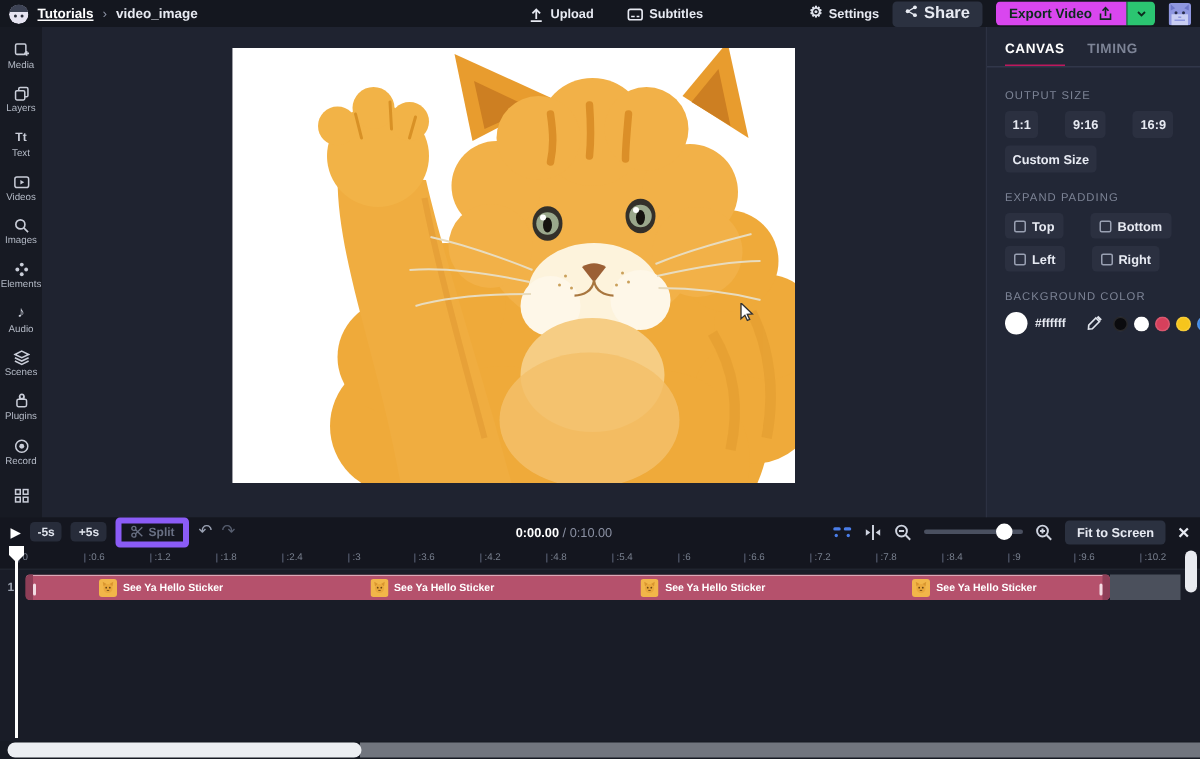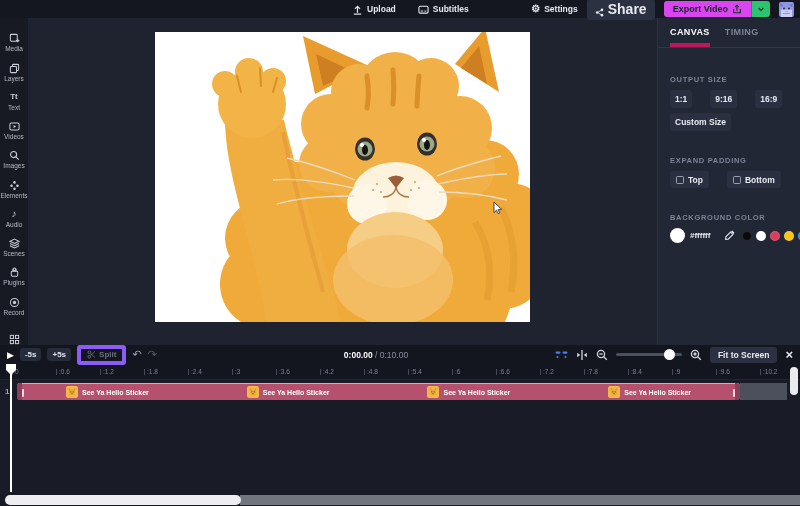--- a/index.html
+++ b/index.html
@@ -100,6 +100,19 @@
 <div class="app">
 
   <header class="topbar">
+    <div class="tb-left">
+      <span class="logo">
+        <svg width="13" height="13" viewBox="0 0 13 13">
+            <circle cx="6.5" cy="6.5" r="6.5" fill="#e6e4f2"></circle>
+            <path d="M0 3.2 A6.5 6.5 0 0 1 13 3.2 L13 5 L0 5 Z" fill="#3c4254"></path>
+            <circle cx="4.3" cy="7.6" r="1" fill="#2a2e3c"></circle>
+            <circle cx="8.7" cy="7.6" r="1" fill="#2a2e3c"></circle>
+          </svg>
+      </span>
+      <span class="crumb-project">Tutorials</span>
+      <span class="crumb-sep">›</span>
+      <span class="crumb-file">video_image</span>
+    </div>
 
     <div class="tb-mid">
       <div class="tb-btn">

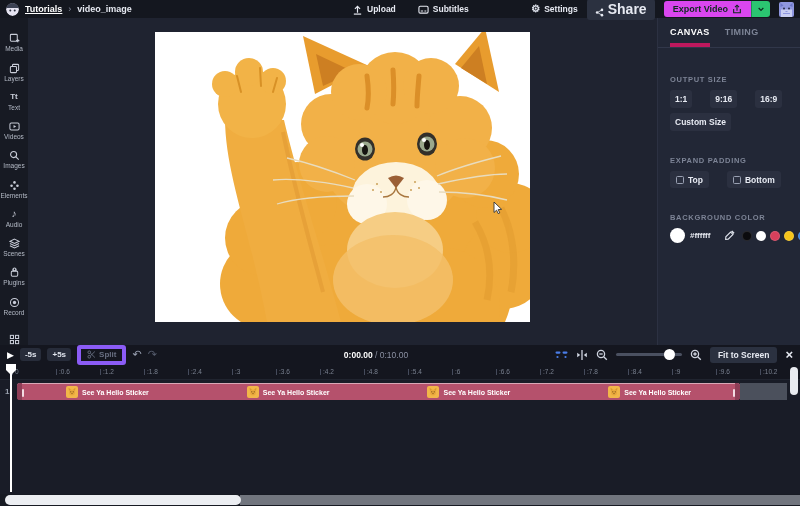--- a/index.html
+++ b/index.html
@@ -18,7 +18,7 @@
 .tb-btn{display:flex;align-items:center;gap:4px;font-size:8.5px;font-weight:bold;color:#e7eaf2;cursor:pointer}
 .tb-right{margin-left:auto;display:flex;align-items:center;gap:9px}
 .gear{font-size:10px;line-height:1;color:#dfe3ec}
-.share-chip{display:flex;align-items:flex-end;gap:4px;background:#2b3140;border-radius:3px;padding:2.5px 8px;font-size:14px;font-weight:bold}
+.share-chip{display:flex;align-items:flex-start;gap:4px;background:#2b3140;border-radius:3px;padding:2.5px 8px;font-size:11px;font-weight:bold}
 .export-wrap{display:flex;align-items:stretch;border-radius:3px;overflow:hidden}
 .export-chip{display:flex;align-items:center;gap:4px;background:#d946ef;color:#0d2b1e;font-size:9px;font-weight:bold;padding:3px 9px;cursor:pointer}
 .export-caret{background:#2bc571;border-left:1px solid rgba(0,0,0,.28);display:flex;align-items:center;padding:0 5px;cursor:pointer}

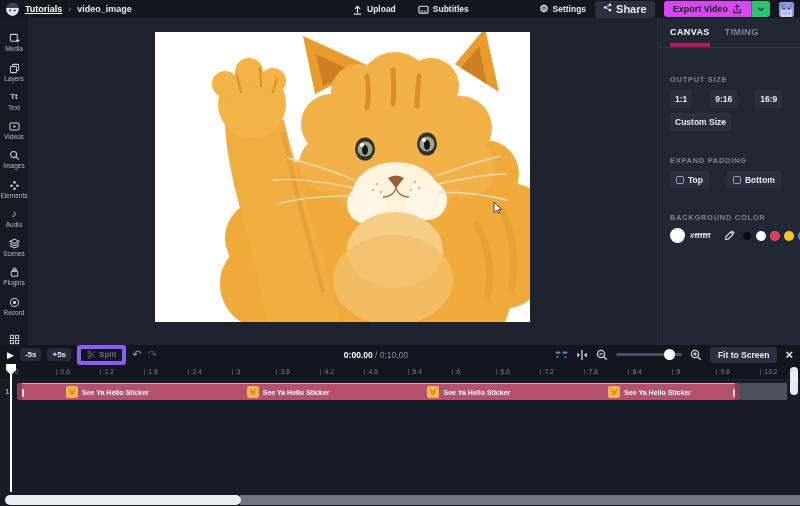--- a/index.html
+++ b/index.html
@@ -41,7 +41,7 @@
 .panel{width:143px;background:#222736;border-left:1px solid #2c3142;display:flex;flex-direction:column}
 .panel-tabs{display:flex;gap:15px;padding:9px 12px 0;border-bottom:1px solid #31374a}
 .tab{font-size:9px;font-weight:bold;letter-spacing:.4px;padding-bottom:6px;cursor:pointer}
-.tab.active{color:#fff;border-bottom:4px solid #be185d}
+.tab.active{color:#fff;border-bottom:1px solid #be185d}
 .tab.inactive{color:#7d8496}
 .panel-body{padding:2px 12px}
 .heading{font-size:7.5px;font-weight:bold;color:#7d8496;letter-spacing:.7px;margin:25px 0 6px}

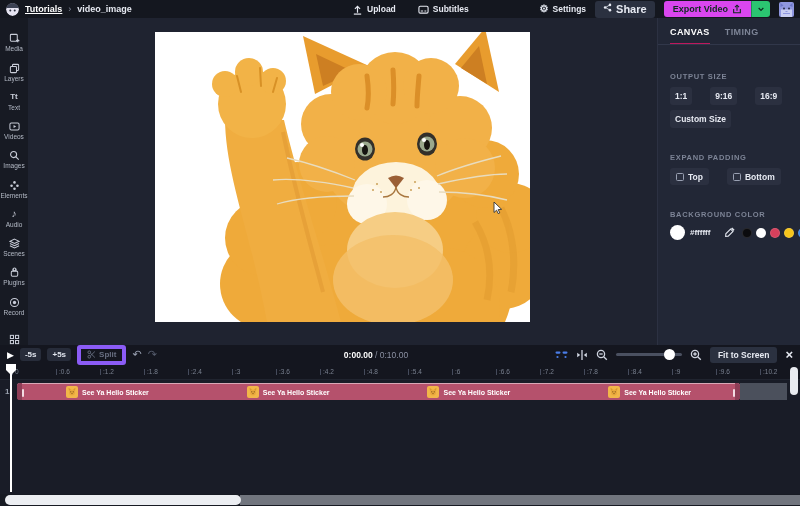--- a/index.html
+++ b/index.html
@@ -44,7 +44,7 @@
 .tab.active{color:#fff;border-bottom:1px solid #be185d}
 .tab.inactive{color:#7d8496}
 .panel-body{padding:2px 12px}
-.heading{font-size:7.5px;font-weight:bold;color:#7d8496;letter-spacing:.7px;margin:25px 0 6px}
+.heading{font-size:7.5px;font-weight:normal;color:#7d8496;letter-spacing:.7px;margin:12px 0 6px}
 .chip-row{display:flex;gap:18px;margin-bottom:5px}
 .chip{background:#2b3040;border-radius:3px;padding:4px 5px;color:#e7eaf2;font-weight:bold;font-size:8.5px;cursor:pointer}
 .check-chip{display:flex;align-items:center;gap:4px;background:#2b3040;border-radius:3px;padding:3.5px 6px;color:#e7eaf2;font-size:8.5px;font-weight:bold;cursor:pointer}

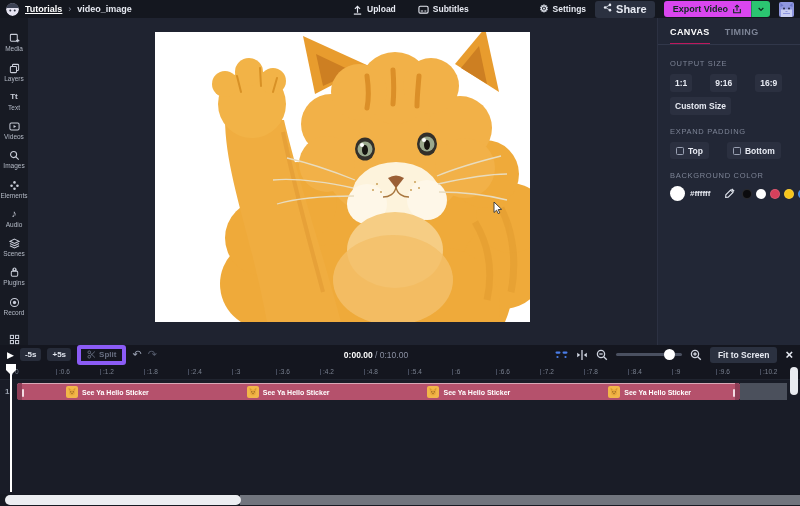--- a/index.html
+++ b/index.html
@@ -27,7 +27,7 @@
 
 .main{flex:1;display:flex;min-height:0}
 .sidebar{width:28px;background:#171a23;display:flex;flex-direction:column;align-items:center;padding-top:5px}
-.side-item{width:100%;height:29.5px;display:flex;flex-direction:column;align-items:center;justify-content:flex-end;gap:1px;cursor:pointer}
+.side-item{width:100%;height:29.5px;display:flex;flex-direction:column;align-items:center;justify-content:center;gap:1px;cursor:pointer}
 .side-icon{height:11px;display:flex;align-items:center;justify-content:center;color:#c9cdd8}
 .side-icon-glyph{font-size:10px;line-height:1;color:#c9cdd8}
 .side-icon-text{font-size:8px;font-weight:bold;color:#c9cdd8;line-height:1}

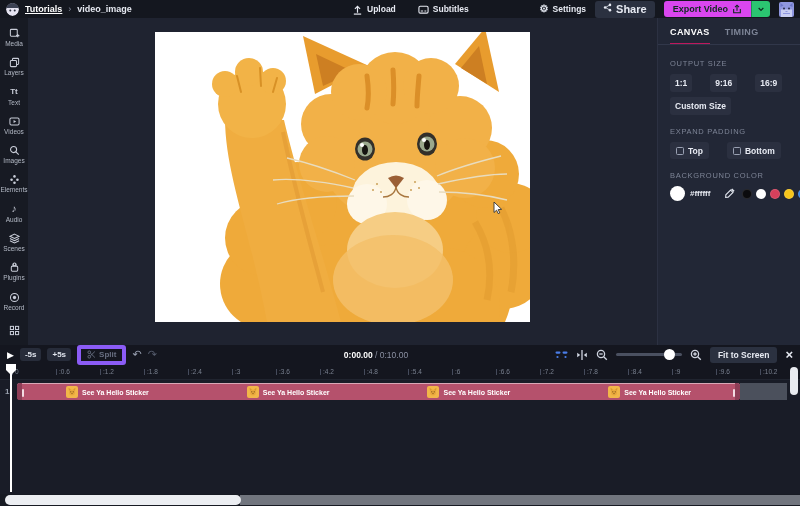--- a/index.html
+++ b/index.html
@@ -419,6 +419,16 @@
               <span>Bottom</span>
             </span>
         </div>
+        <div class="chip-row">
+          <span class="check-chip">
+              <span class="checkbox"></span>
+              <span>Left</span>
+            </span>
+          <span class="check-chip">
+              <span class="checkbox"></span>
+              <span>Right</span>
+            </span>
+        </div>
 
         <div class="heading">BACKGROUND COLOR</div>
         <div class="bg-row">

